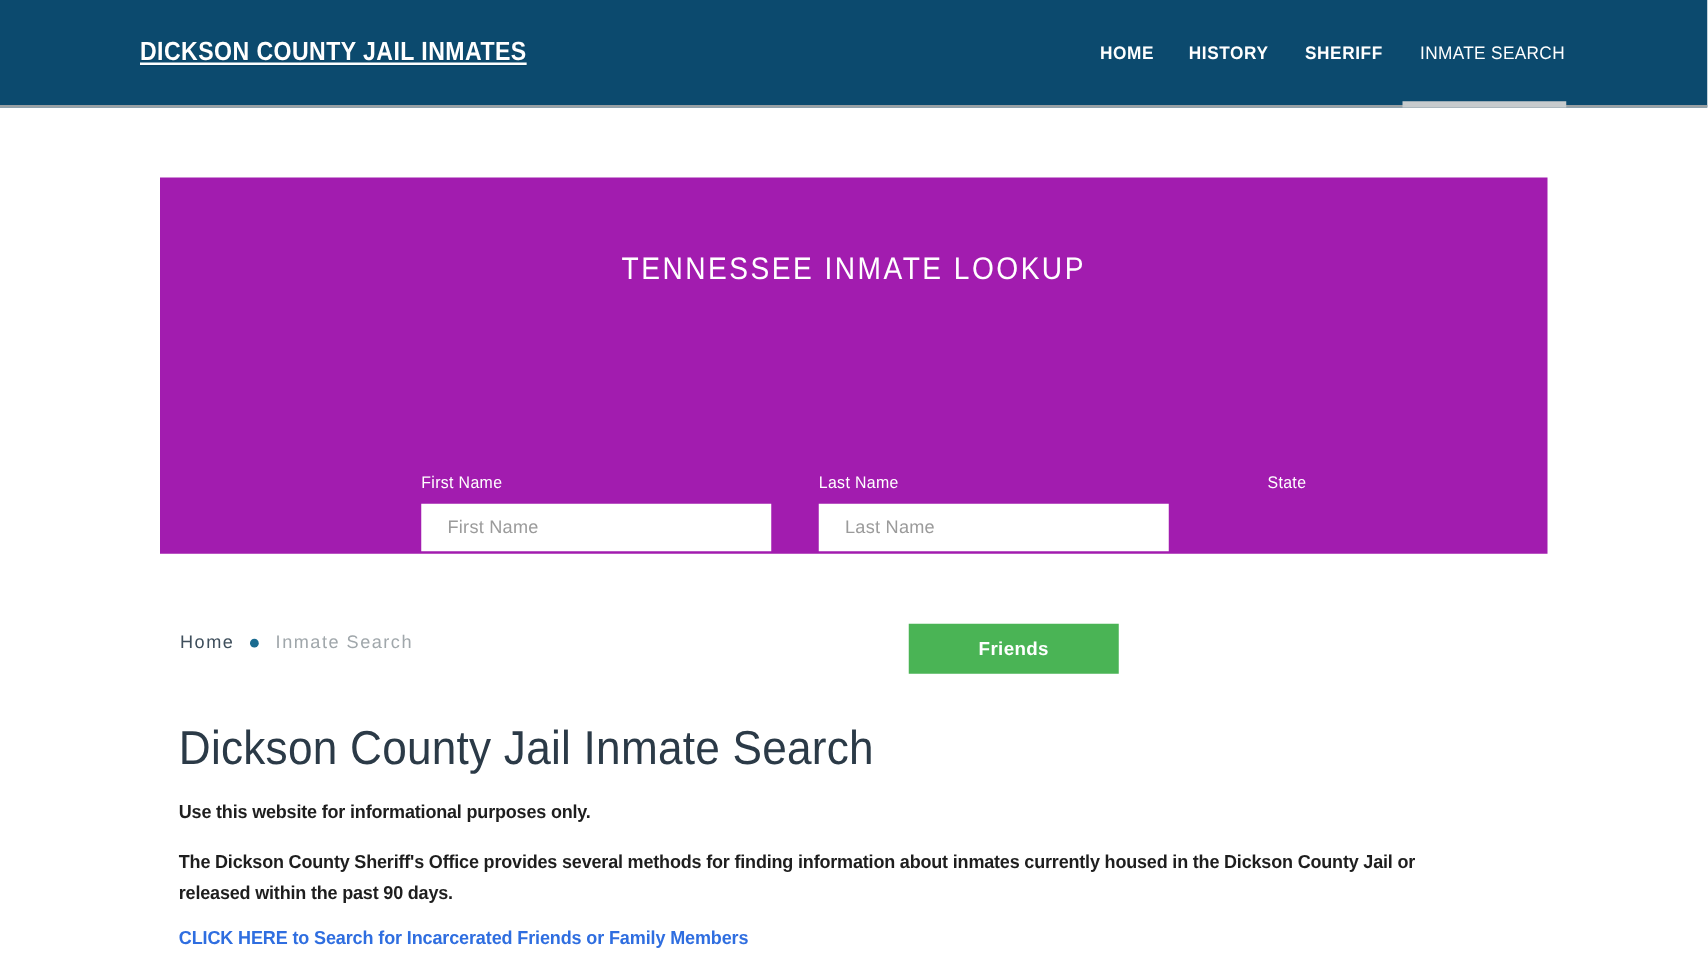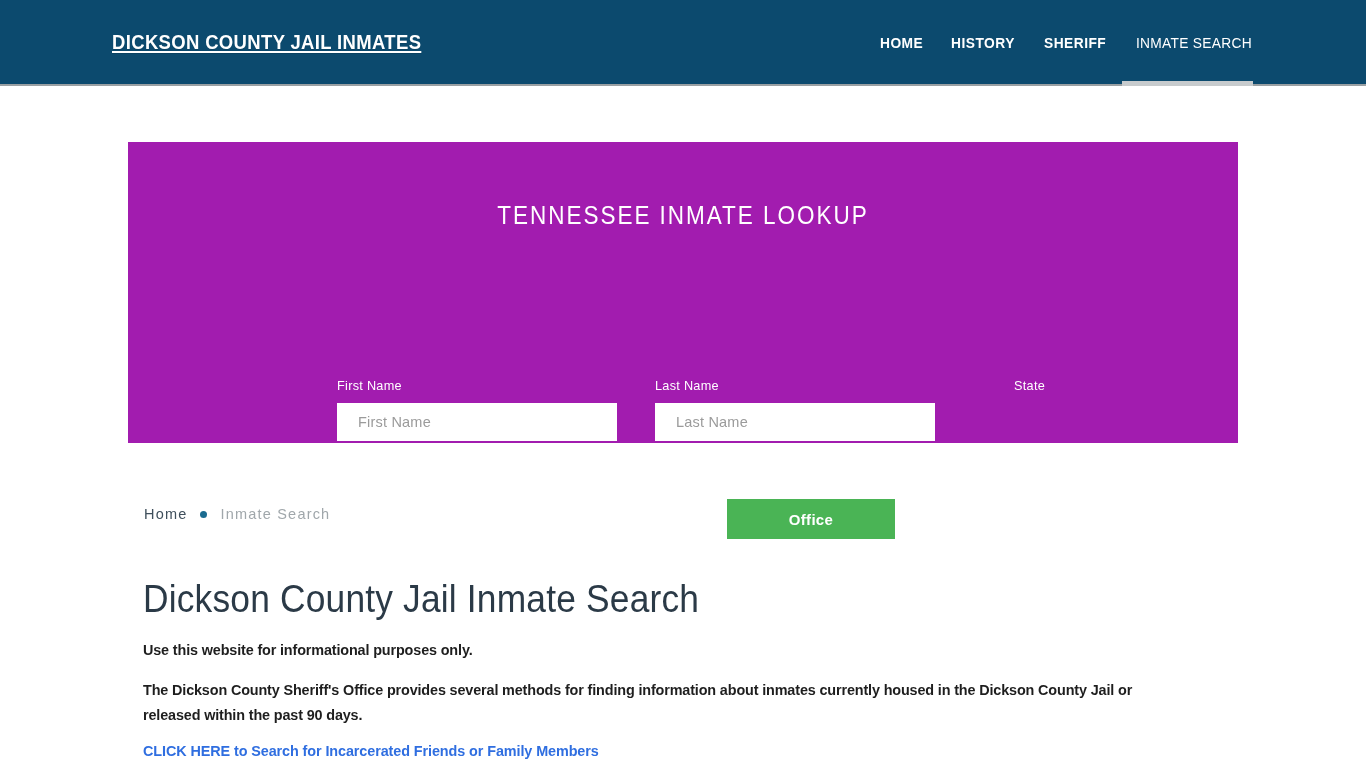--- a/index.html
+++ b/index.html
@@ -252,7 +252,7 @@
     <label class="field-label">State</label>
   </div>
 
-  <button class="search-button">Office</button>
+  <button class="search-button">Friends</button>
 </section>
 
 <nav class="breadcrumb">

